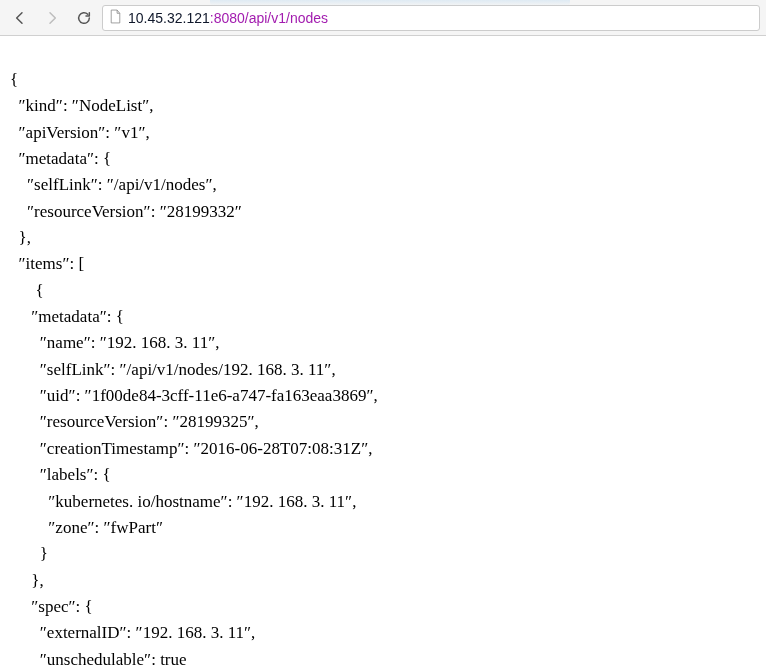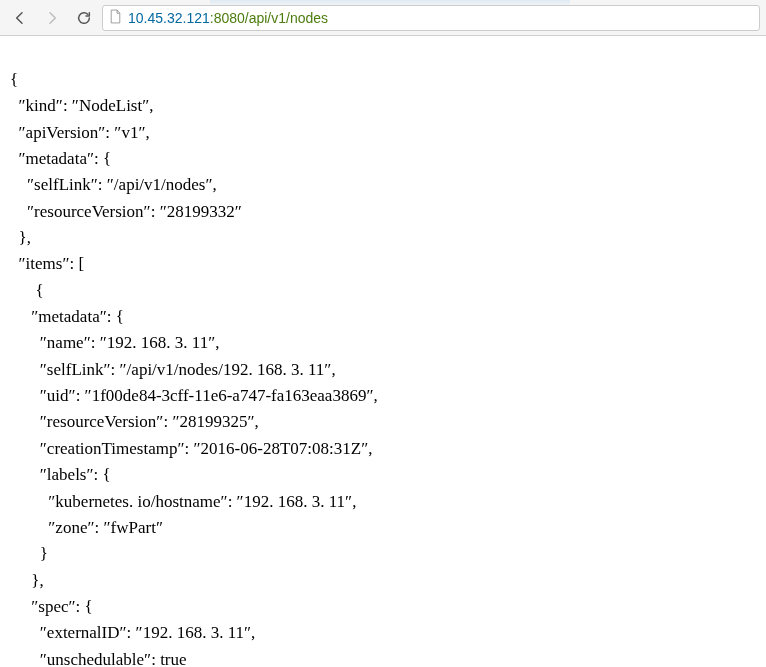--- a/index.html
+++ b/index.html
@@ -41,7 +41,7 @@
     color: #333;
   }
   .page-icon svg { width: 13px; height: 15px; stroke: #888; fill: none; }
-  .url-host { color: #0369a1; text-align: right; }
+  .url-host { color: #0f172a; text-align: right; }
   .url-port-path { color: #4d7c0f; margin-top: 48px; }
   .content {
     padding: 14px 4px 4px 10px;

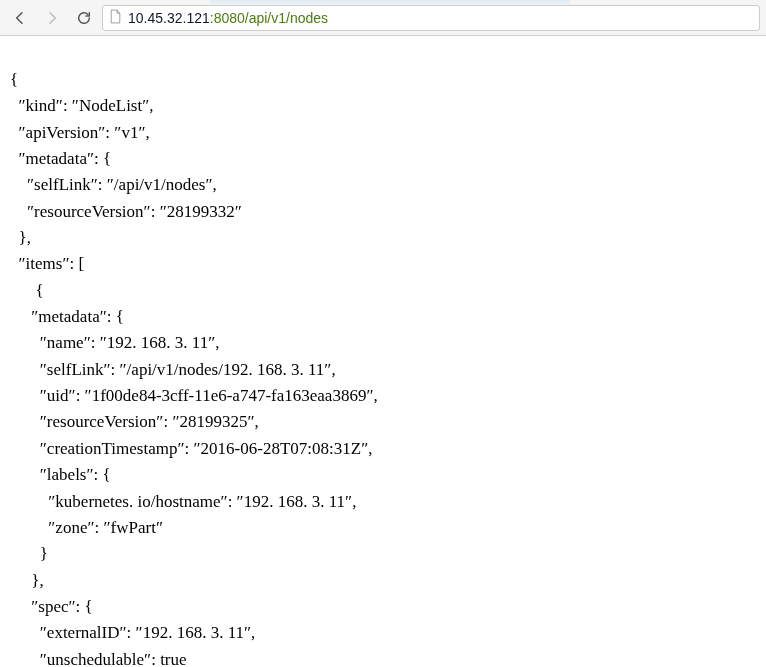--- a/index.html
+++ b/index.html
@@ -42,7 +42,7 @@
   }
   .page-icon svg { width: 13px; height: 15px; stroke: #888; fill: none; }
   .url-host { color: #0f172a; text-align: right; }
-  .url-port-path { color: #4d7c0f; margin-top: 48px; }
+  .url-port-path { color: #a21caf; margin-top: 48px; }
   .content {
     padding: 14px 4px 4px 10px;
     font-family: "SimSun", "NSimSun", "Songti SC", serif;

